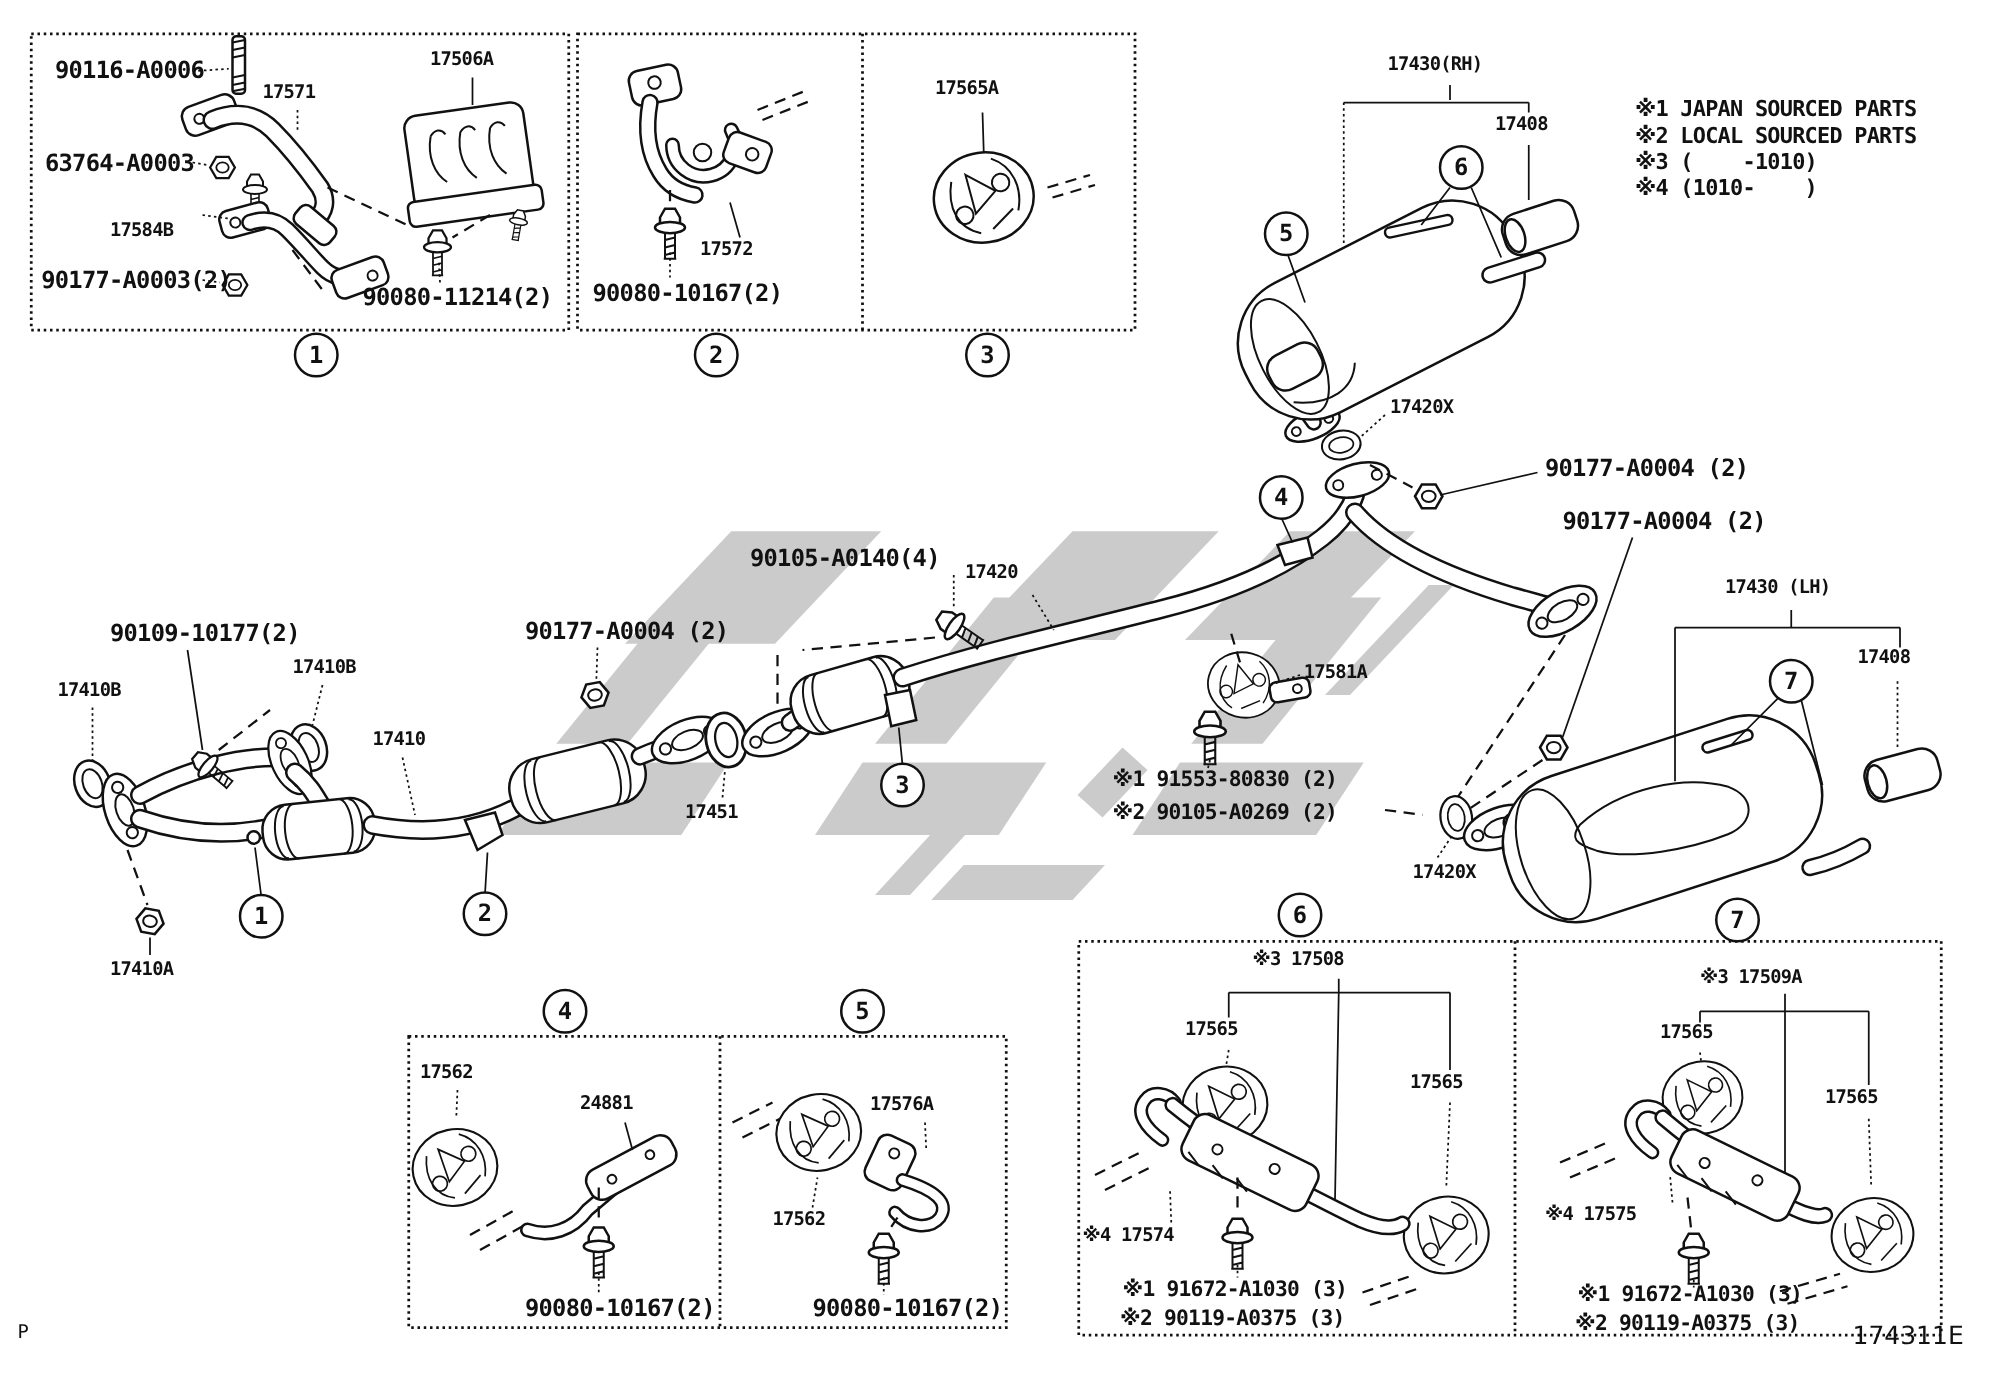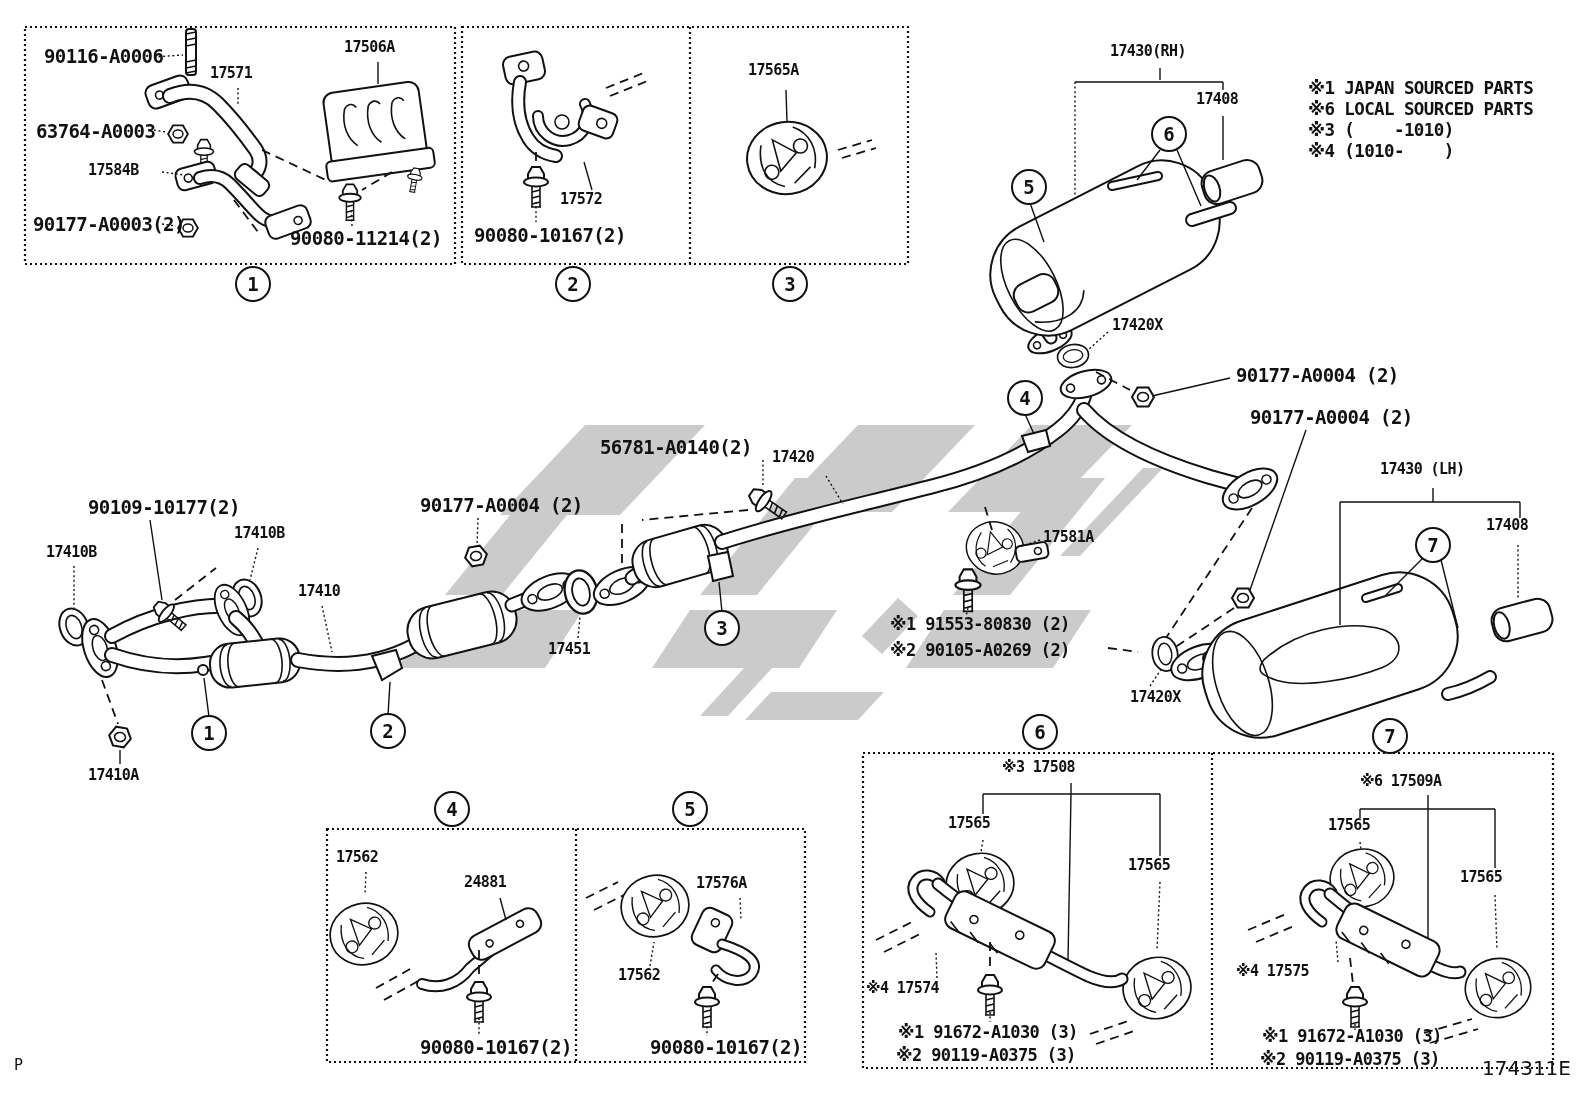--- a/index.html
+++ b/index.html
@@ -406,7 +406,7 @@
 <div class="lbl pmark" style="left:14px;top:1058px">P</div>
 
 <div class="note" style="left:1308px;top:78px">※1 JAPAN SOURCED PARTS</div>
-<div class="note" style="left:1308px;top:99px">※6 LOCAL SOURCED PARTS</div>
+<div class="note" style="left:1308px;top:99px">※2 LOCAL SOURCED PARTS</div>
 <div class="note" style="left:1308px;top:120px">※3 (    -1010)</div>
 <div class="note" style="left:1308px;top:141px">※4 (1010-    )</div>
 

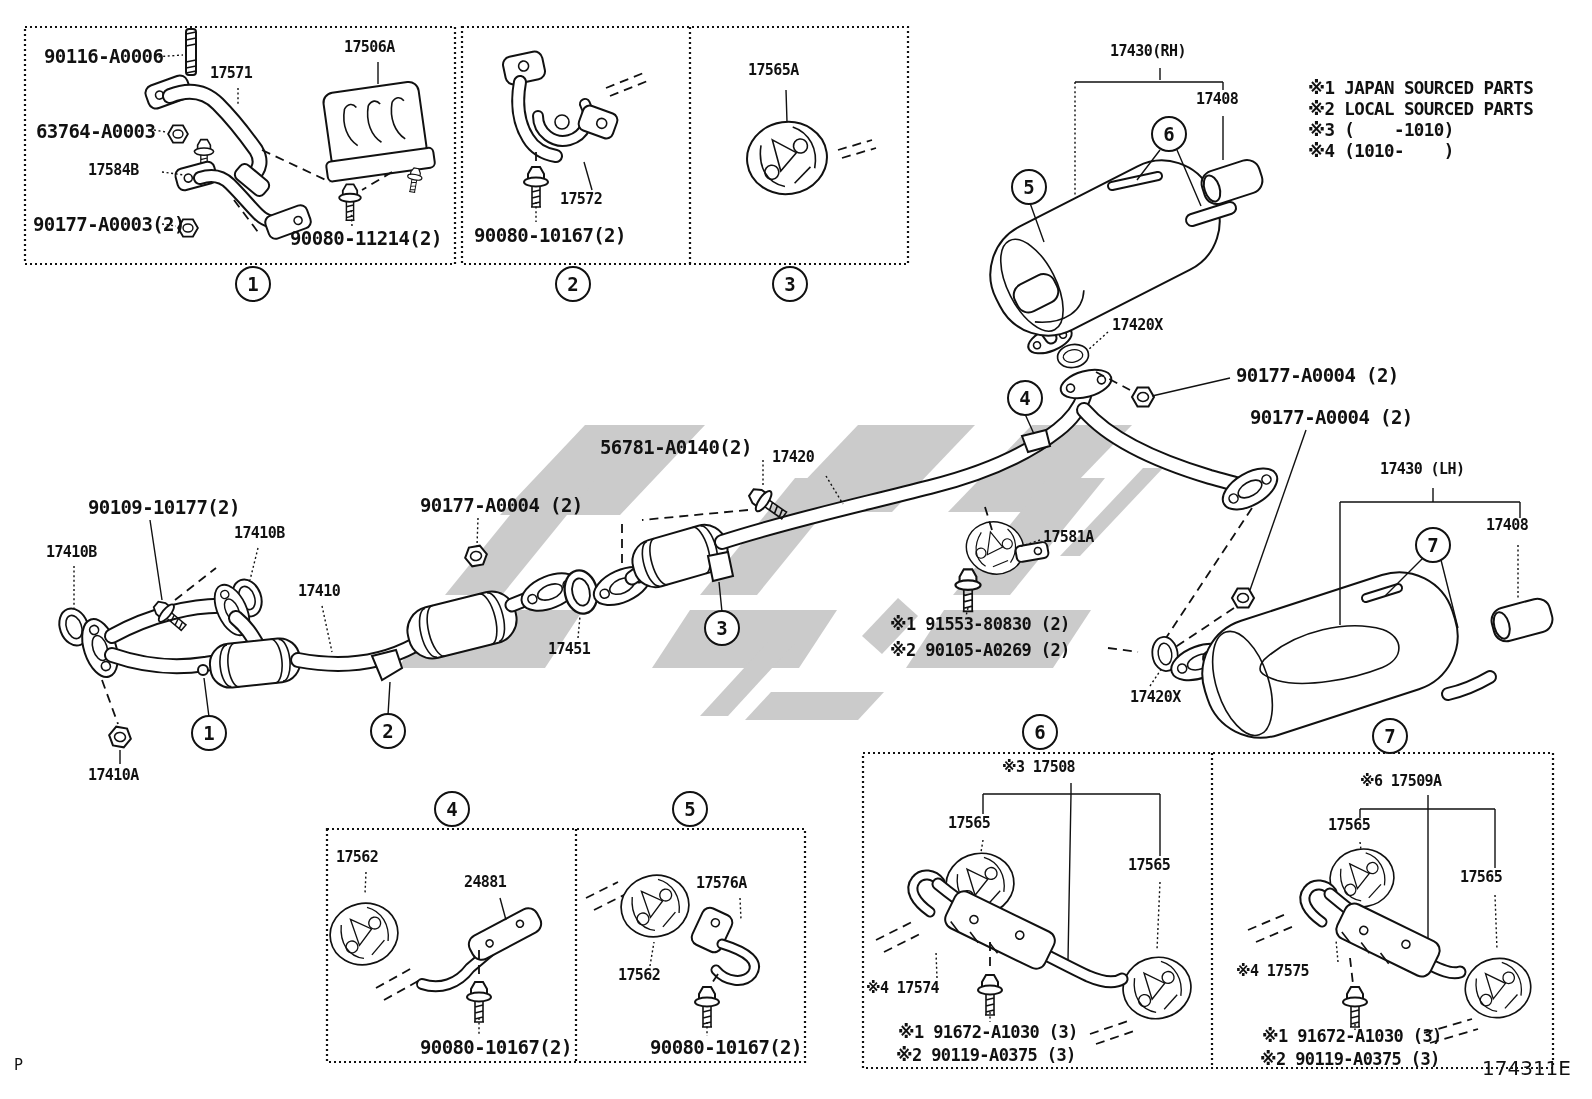--- a/index.html
+++ b/index.html
@@ -358,7 +358,7 @@
 <div class="lbl lg" style="left:210px;top:66px">17571</div>
 <div class="lbl lg" style="left:344px;top:40px">17506A</div>
 <div class="lbl md" style="left:36px;top:122px">63764-A0003</div>
-<div class="lbl lg" style="left:88px;top:163px">17584B</div>
+<div class="lbl lg" style="left:88px;top:177px">17584B</div>
 <div class="lbl md" style="left:33px;top:215px">90177-A0003(2)</div>
 <div class="lbl md" style="left:290px;top:229px">90080-11214(2)</div>
 <div class="lbl lg" style="left:560px;top:192px">17572</div>

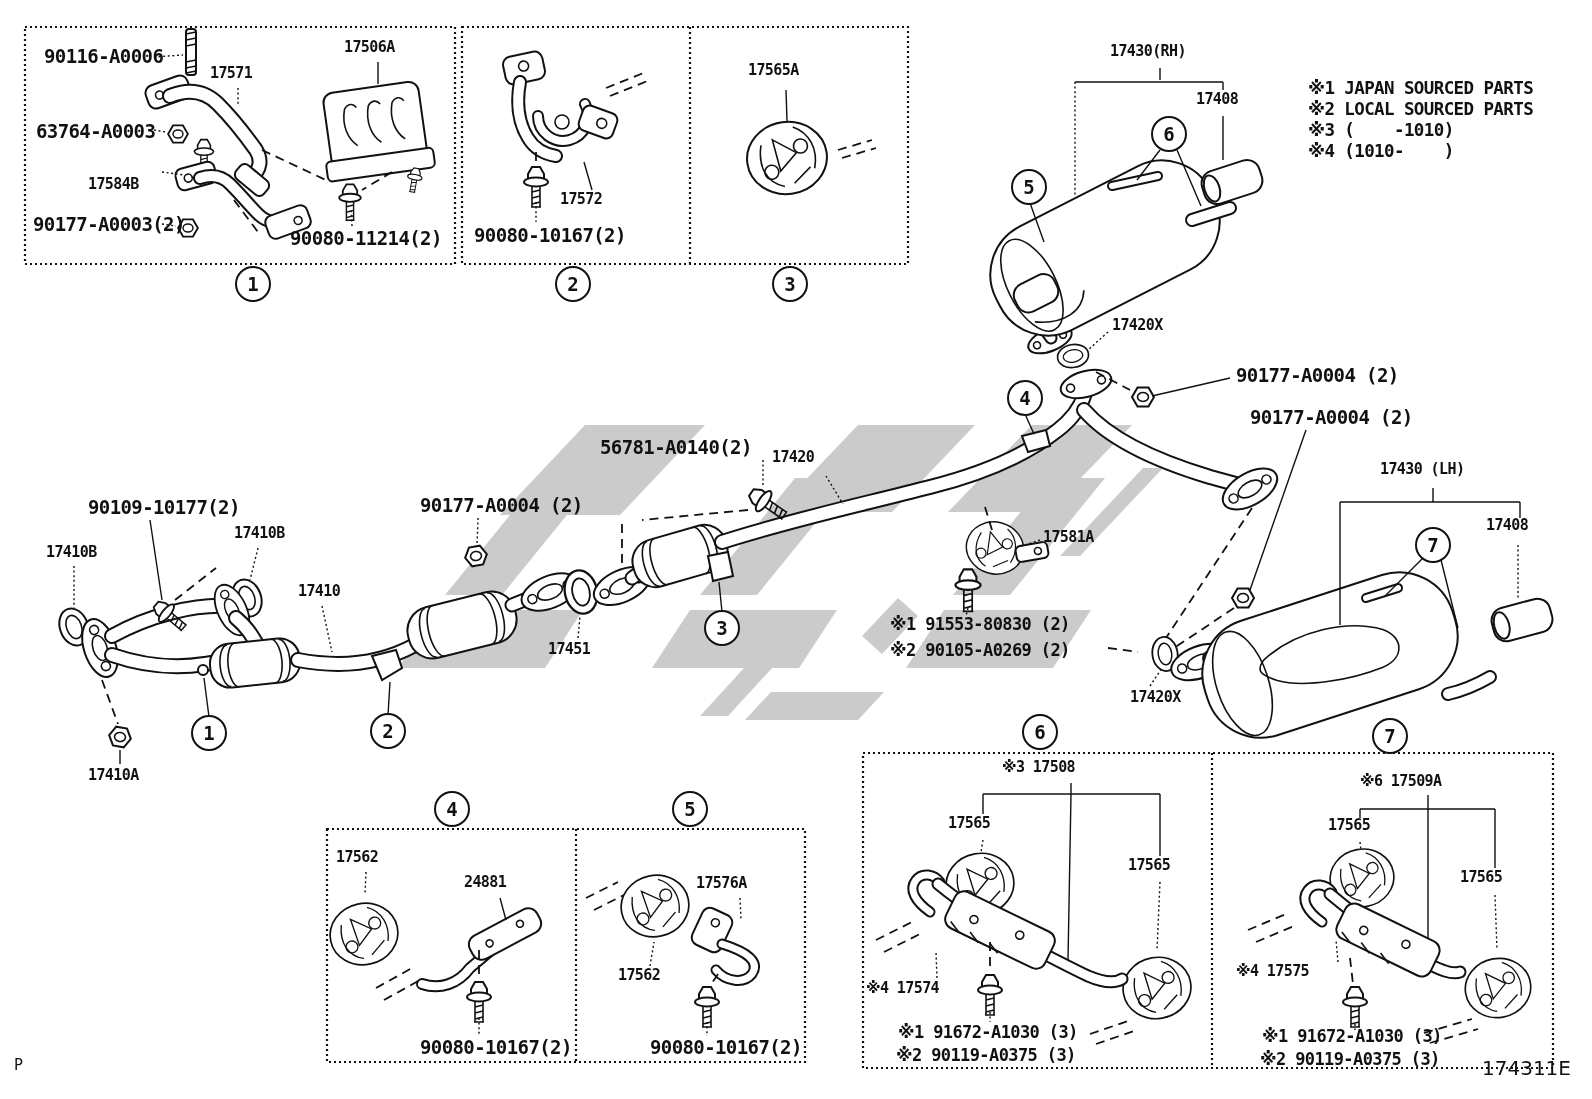--- a/index.html
+++ b/index.html
@@ -376,7 +376,7 @@
 <div class="lbl lg" style="left:234px;top:526px">17410B</div>
 <div class="lbl lg" style="left:298px;top:584px">17410</div>
 <div class="lbl lg" style="left:88px;top:768px">17410A</div>
-<div class="lbl md" style="left:600px;top:438px">56781-A0140(2)</div>
+<div class="lbl md" style="left:600px;top:438px">90105-A0140(4)</div>
 <div class="lbl md" style="left:420px;top:496px">90177-A0004 (2)</div>
 <div class="lbl lg" style="left:772px;top:450px">17420</div>
 <div class="lbl lg" style="left:548px;top:642px">17451</div>

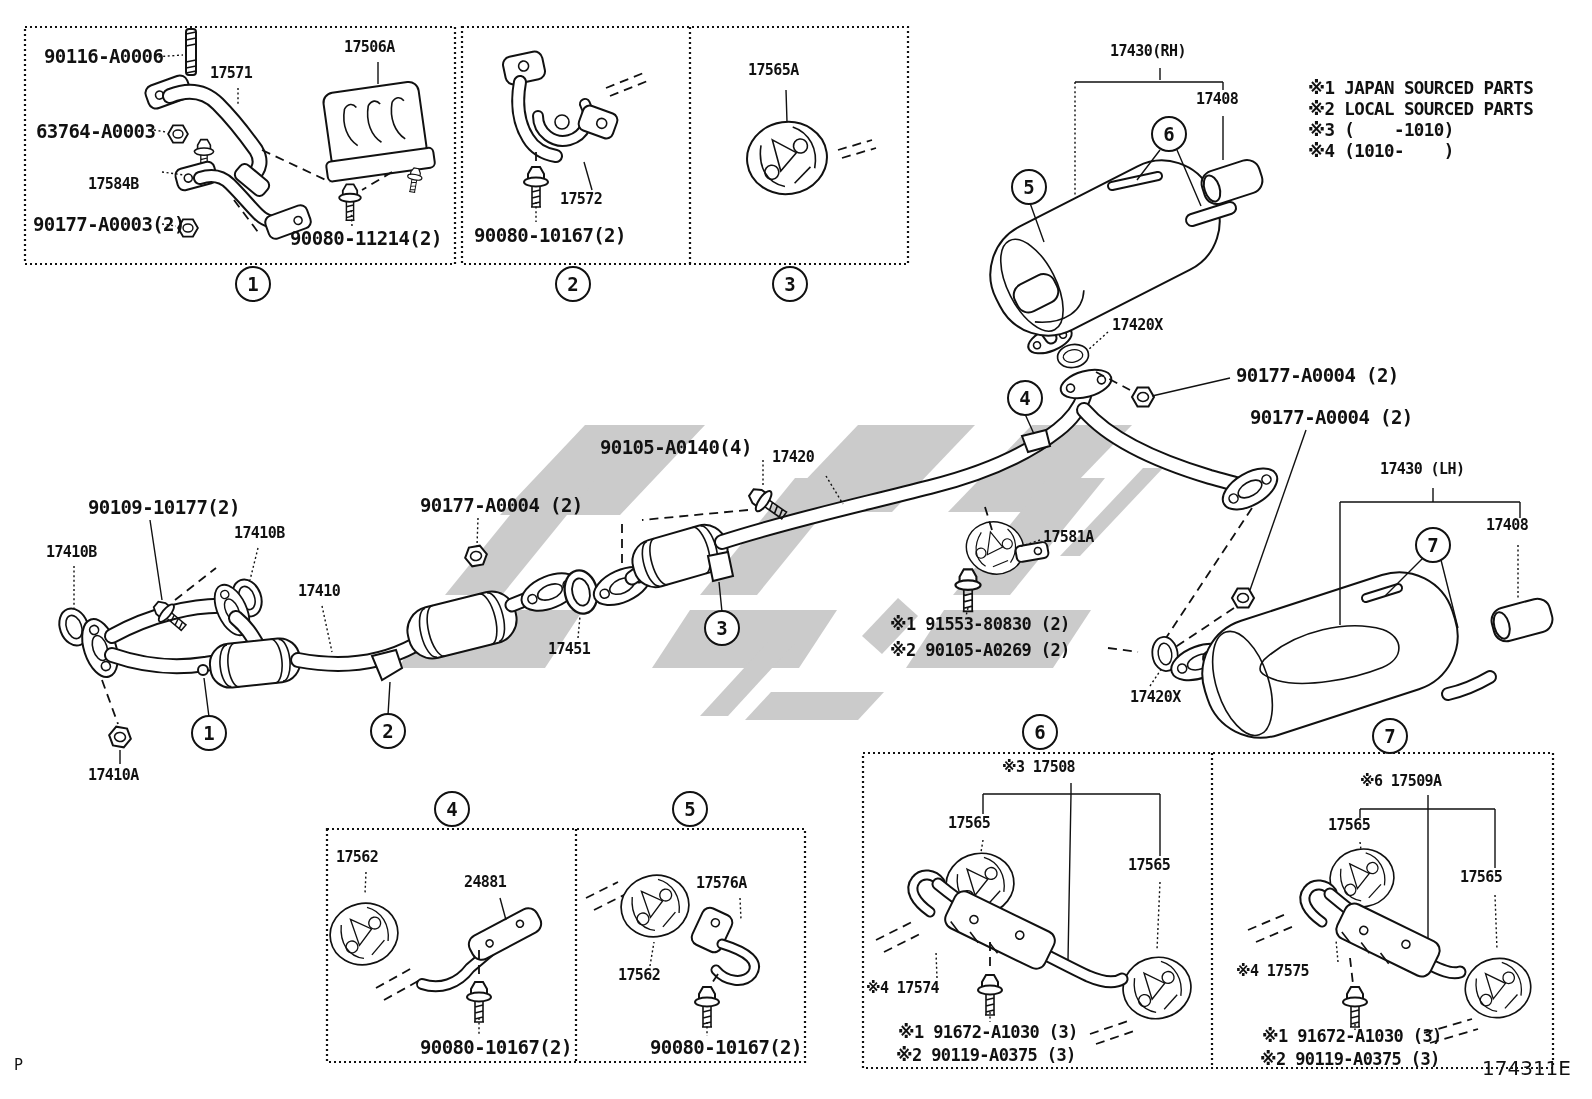--- a/index.html
+++ b/index.html
@@ -396,7 +396,7 @@
 <div class="lbl lg" style="left:866px;top:981px">※4 17574</div>
 <div class="lbl sm" style="left:898px;top:1024px">※1 91672-A1030 (3)</div>
 <div class="lbl sm" style="left:896px;top:1047px">※2 90119-A0375 (3)</div>
-<div class="lbl lg" style="left:1360px;top:774px">※6 17509A</div>
+<div class="lbl lg" style="left:1360px;top:774px">※3 17509A</div>
 <div class="lbl lg" style="left:1328px;top:818px">17565</div>
 <div class="lbl lg" style="left:1460px;top:870px">17565</div>
 <div class="lbl lg" style="left:1236px;top:964px">※4 17575</div>

